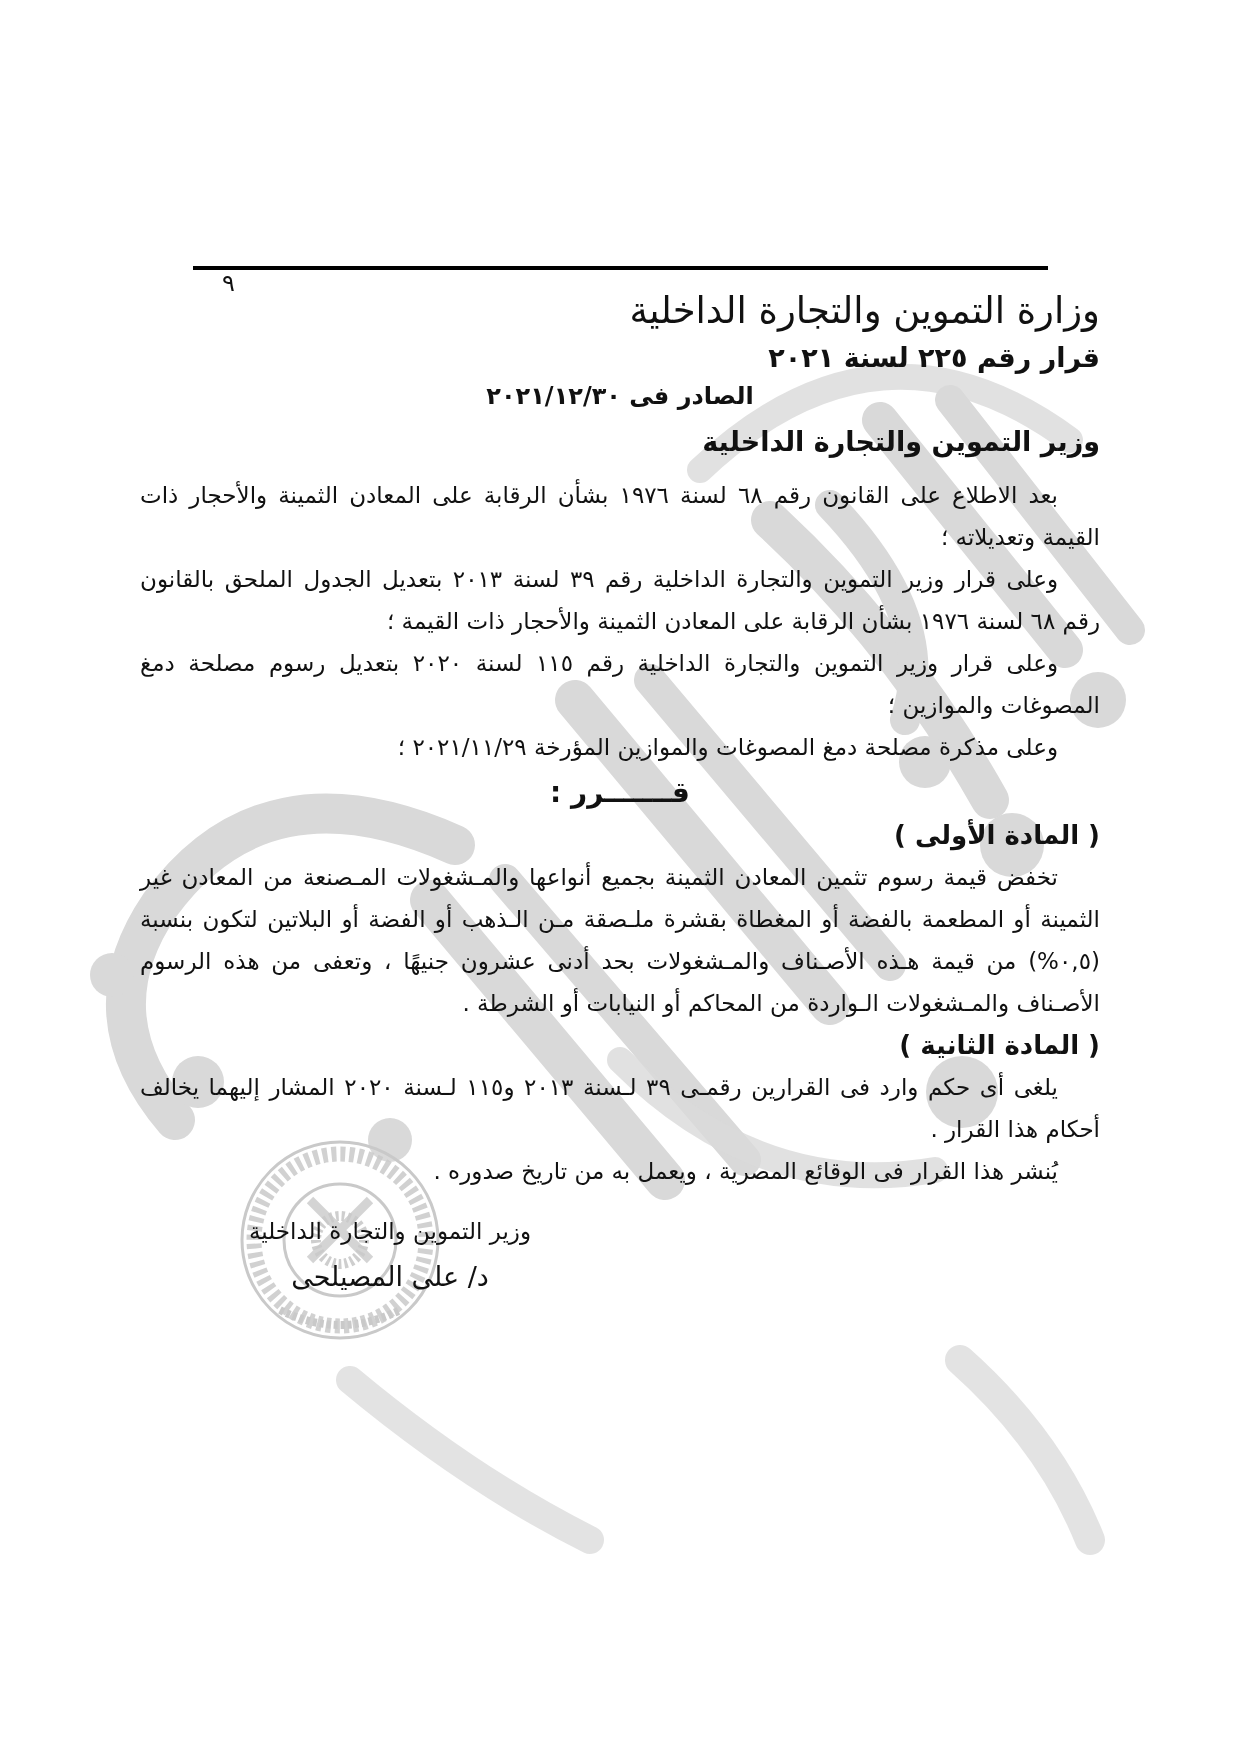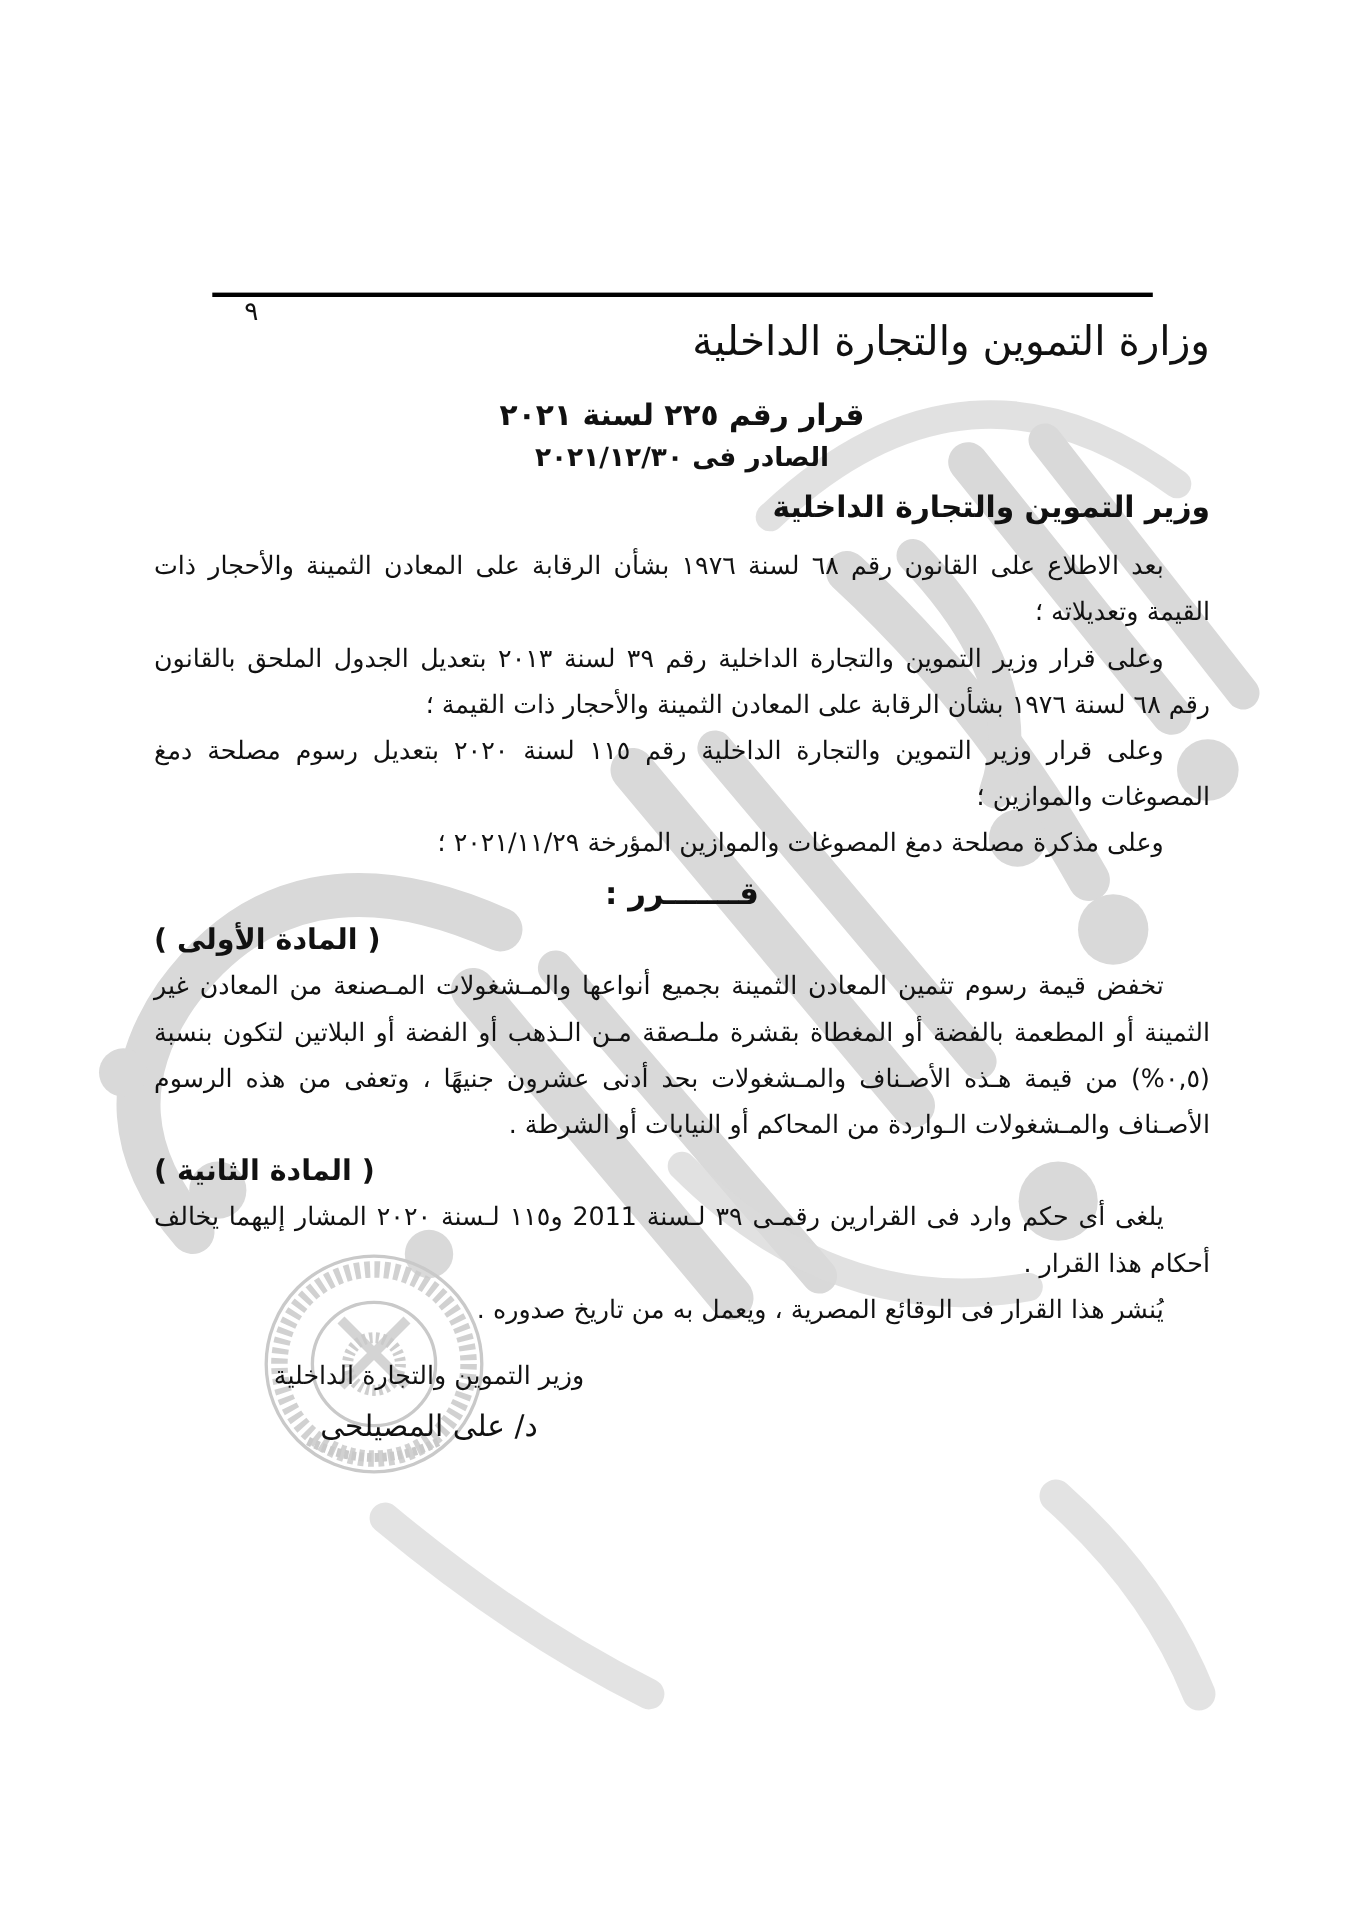--- a/index.html
+++ b/index.html
@@ -44,8 +44,7 @@
     font-weight:normal;
   }
   .decree-title{
-    margin-top:24px;
-    text-align:center;
+    margin-top:4px;
     font-size:27px;line-height:36px;
     font-weight:bold;
   }

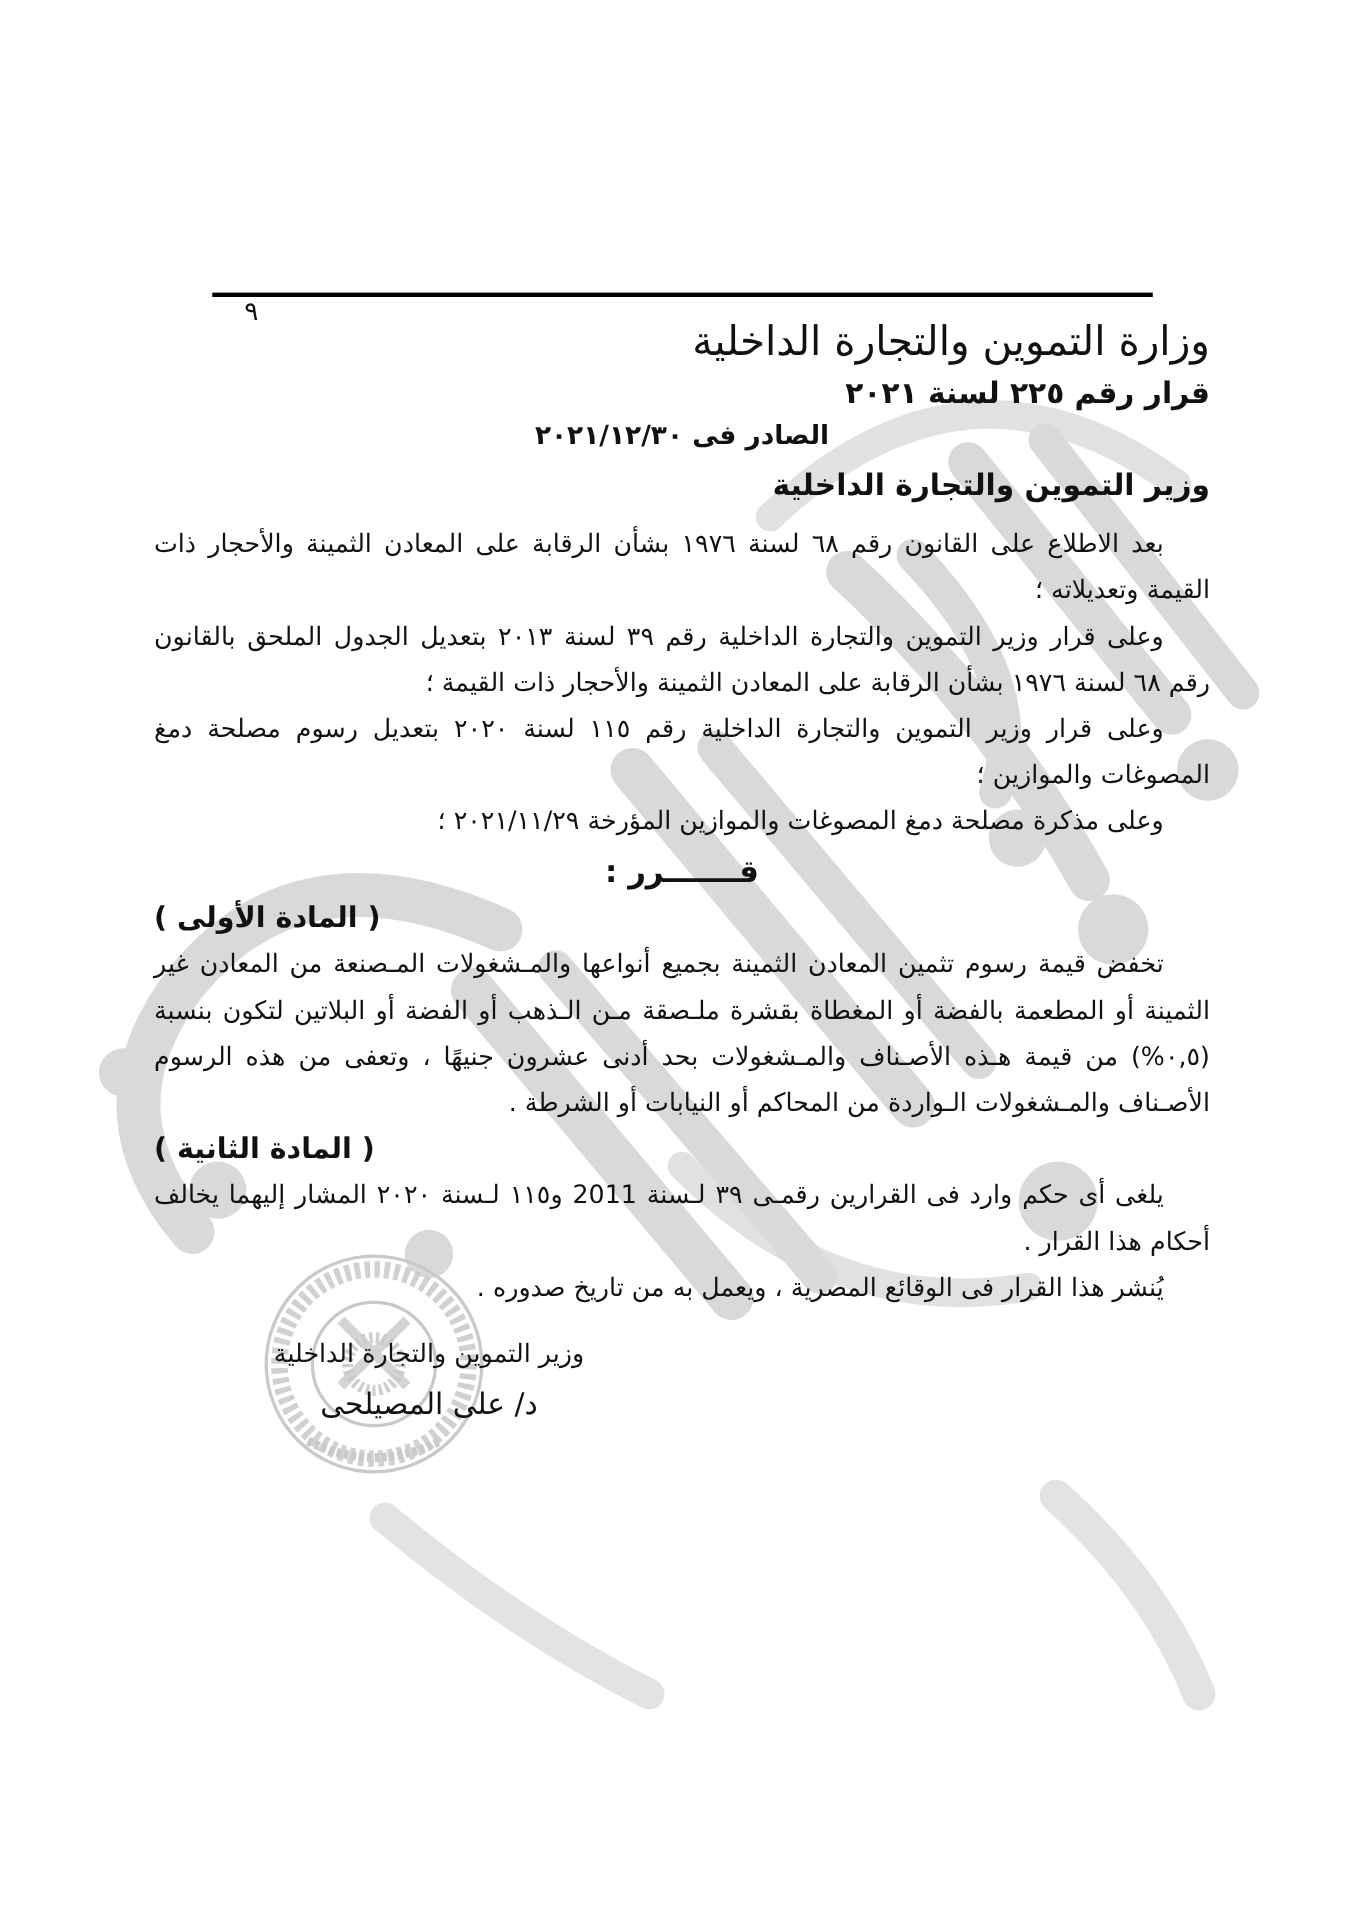--- a/index.html
+++ b/index.html
@@ -76,7 +76,7 @@
   }
   .article-heading{
     margin:0;
-    text-align:left;
+    text-align:right;
     font-size:26px;line-height:42px;
     font-weight:bold;
   }

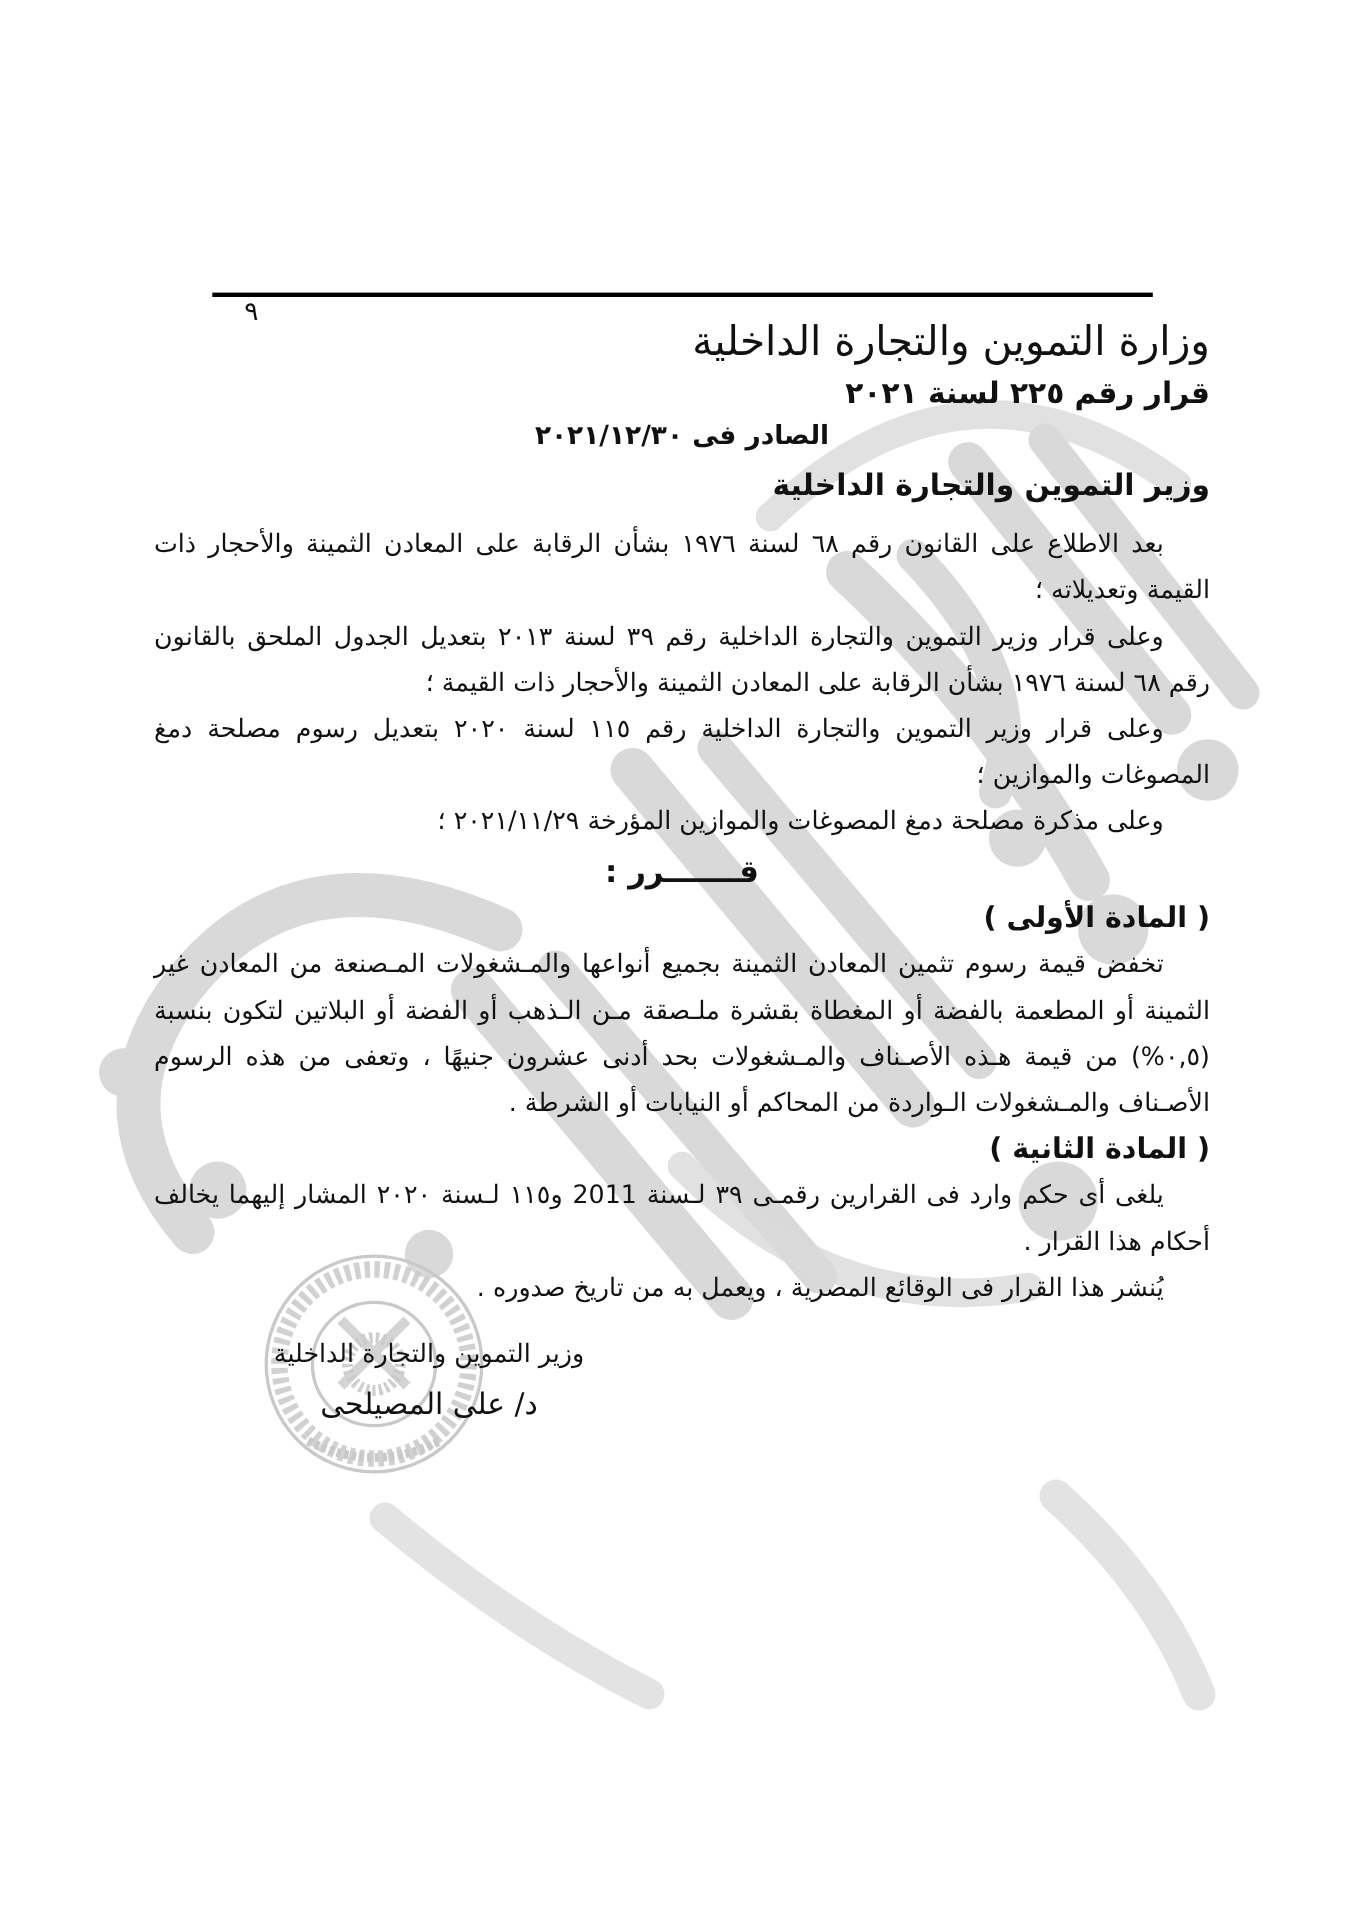--- a/index.html
+++ b/index.html
@@ -172,7 +172,7 @@
 
     <div>
       <h3 class="article-heading">( المادة الثانية )</h3>
-      <p class="body-par">يلغى أى حكم وارد فى القرارين رقمـى ٣٩ لـسنة 2011 و١١٥ لـسنة ٢٠٢٠ المشار إليهما يخالف أحكام هذا القرار .</p>
+      <p class="body-par">يلغى أى حكم وارد فى القرارين رقمـى ٣٩ لـسنة ٢٠١٣ و١١٥ لـسنة ٢٠٢٠ المشار إليهما يخالف أحكام هذا القرار .</p>
     </div>
 
     <div>

